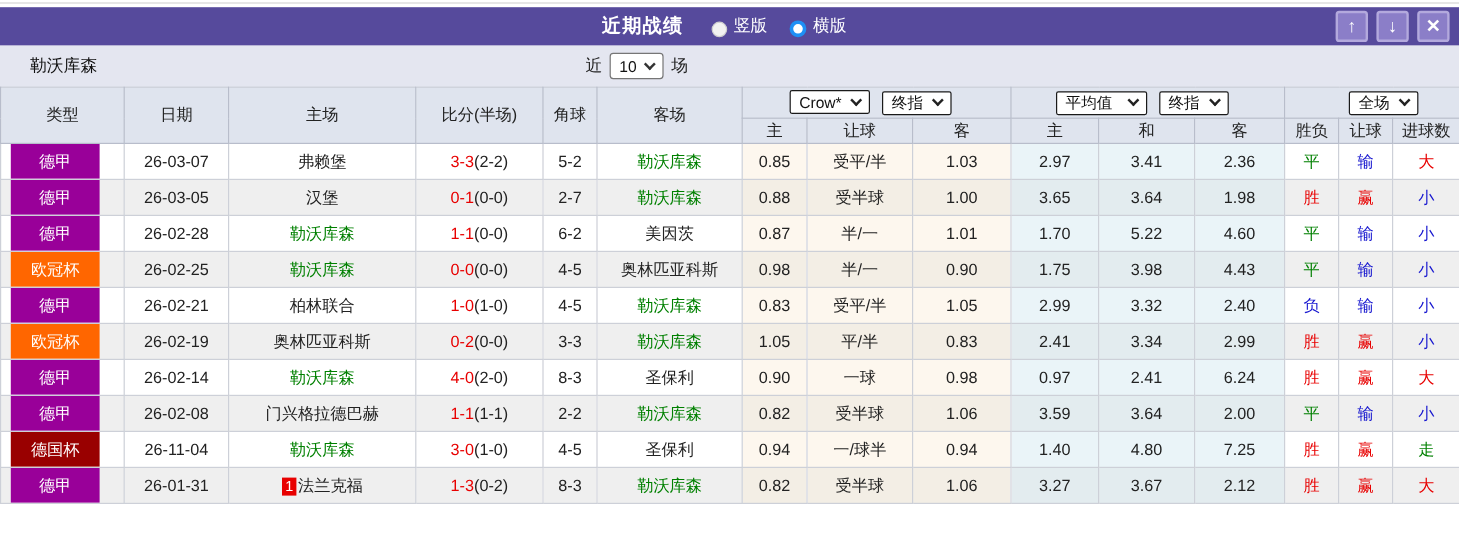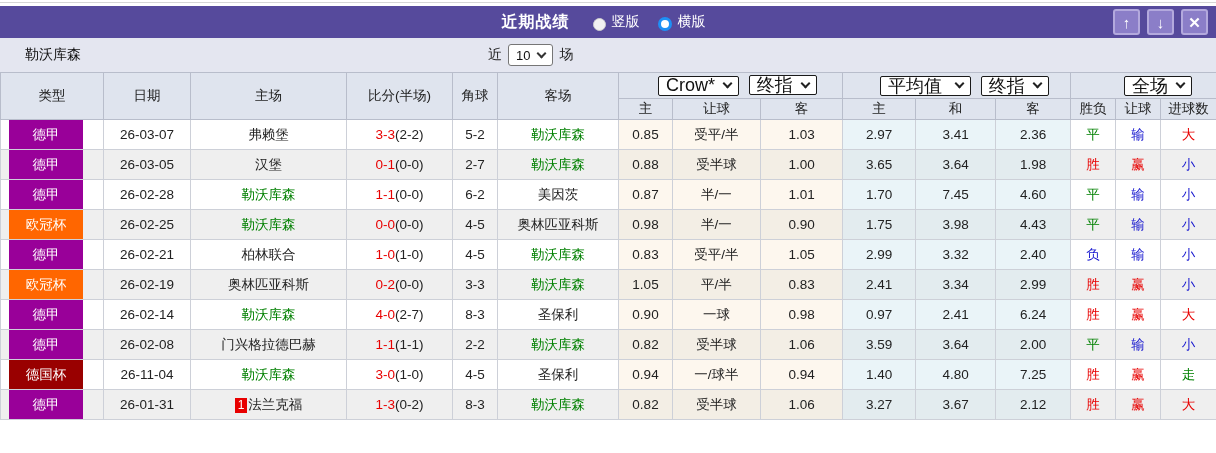--- a/index.html
+++ b/index.html
@@ -59,7 +59,7 @@
   th.group { text-align: left; }
   .hsel {
     display: inline-flex; align-items: center; background: #fff; border: 1px solid #1a1a1a;
-    border-radius: 2px; height: 20px; padding: 0 7px; font-size: 18px; color:#111; cursor: pointer; margin: 0 3px;
+    border-radius: 2px; height: 20px; padding: 0 7px; font-size: 13px; color:#111; cursor: pointer; margin: 0 3px;
   }
   .hsel .chev { margin-left: 9px; border-color:#222; }
   td { border: 1px solid #cdd0d8; text-align: center; height: 30px; padding: 0; white-space: nowrap; overflow: hidden; }

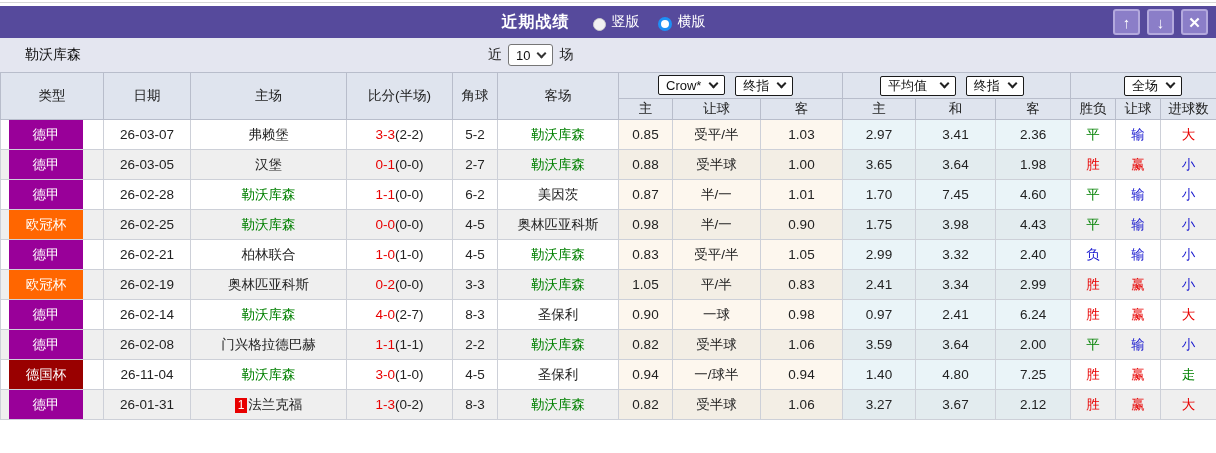--- a/index.html
+++ b/index.html
@@ -229,7 +229,7 @@
           <td class="asian">半/一</td>
           <td class="asian">1.01</td>
           <td class="euro">1.70</td>
-          <td class="euro">7.45</td>
+          <td class="euro">5.22</td>
           <td class="euro">4.60</td>
           <td class="res" style="color: rgb(0, 128, 0);">平</td>
           <td class="res" style="color: rgb(21, 21, 207);">输</td>

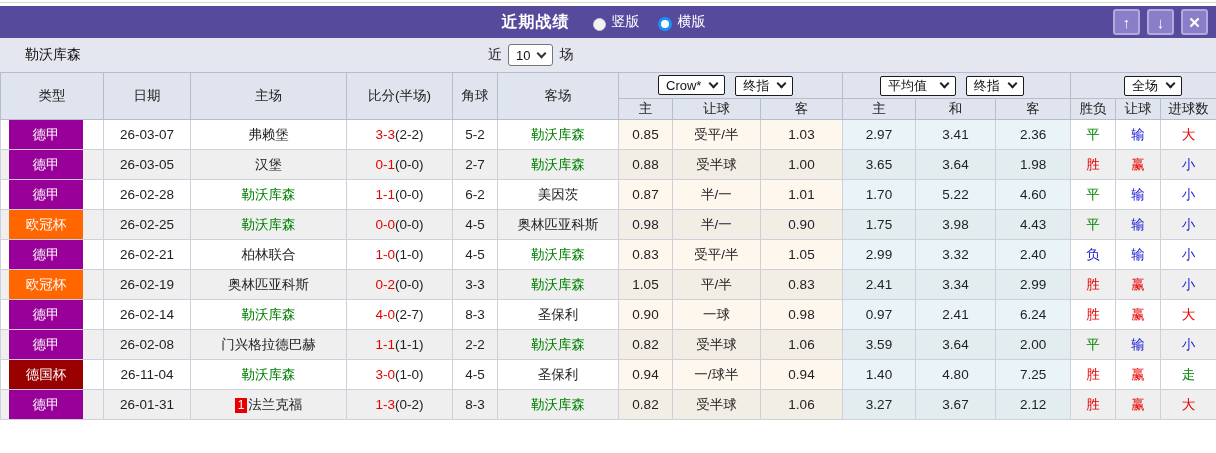--- a/index.html
+++ b/index.html
@@ -290,7 +290,7 @@
           <td class="type"><span class="badge" style="background: rgb(153, 0, 153);">德甲</span></td>
           <td>26-02-14</td>
           <td><span class="green-team">勒沃库森</span></td>
-          <td><span class="score-ft">4-0</span><span>(2-7)</span></td>
+          <td><span class="score-ft">4-0</span><span>(2-0)</span></td>
           <td>8-3</td>
           <td><span>圣保利</span></td>
           <td class="asian">0.90</td>

